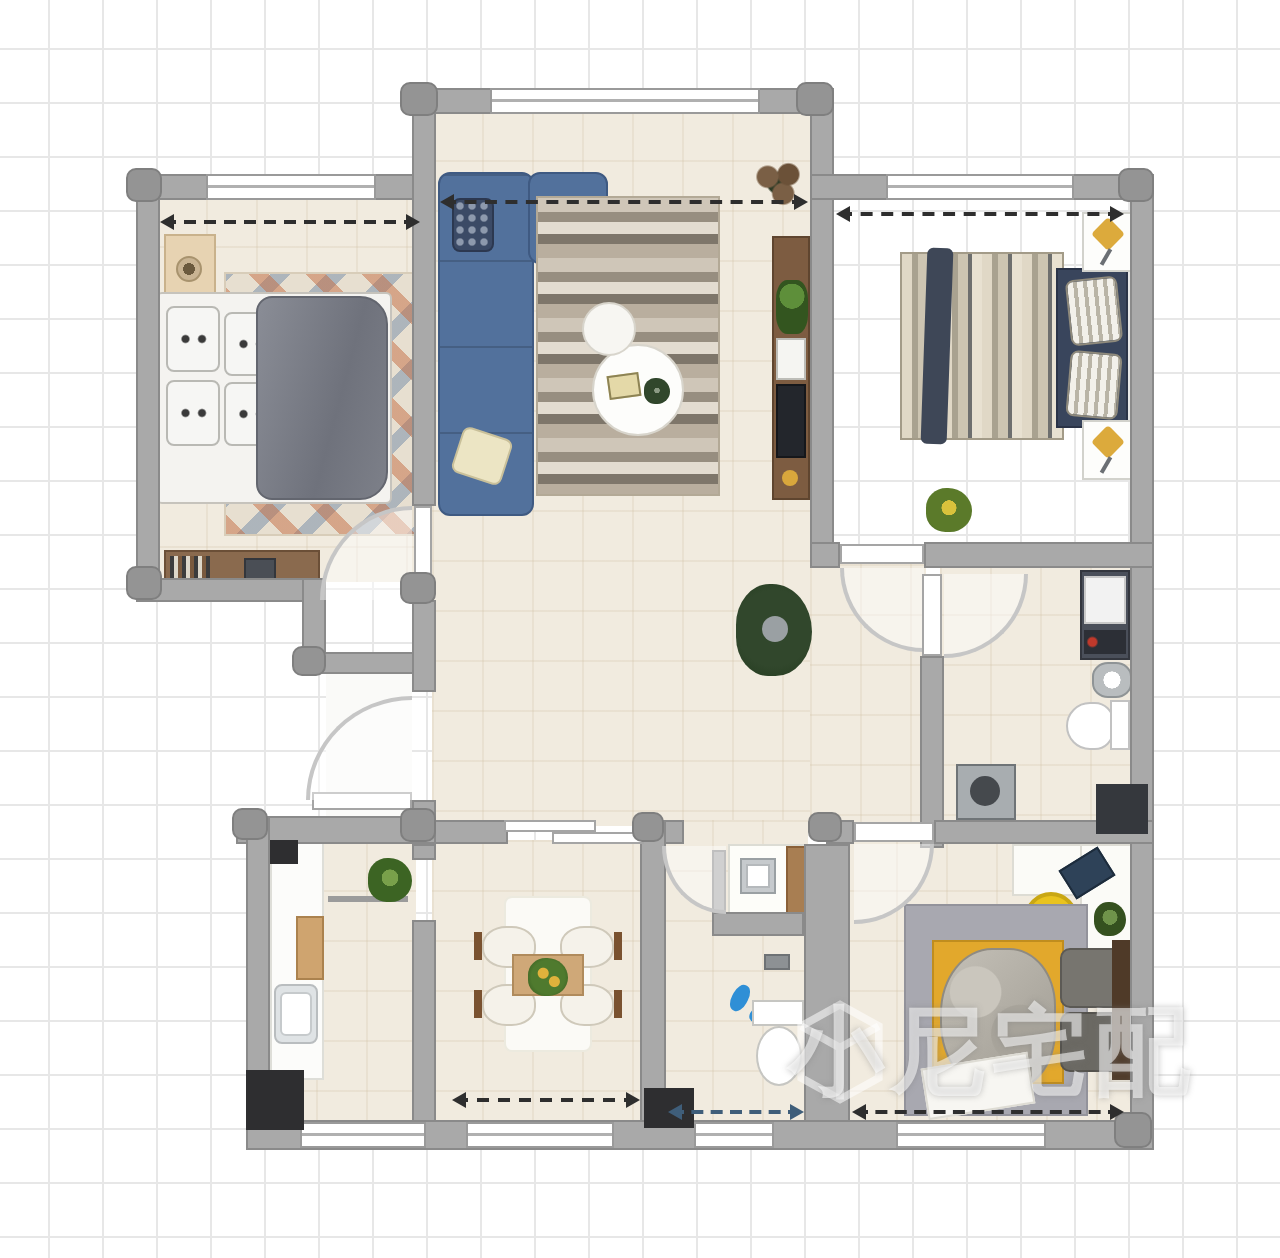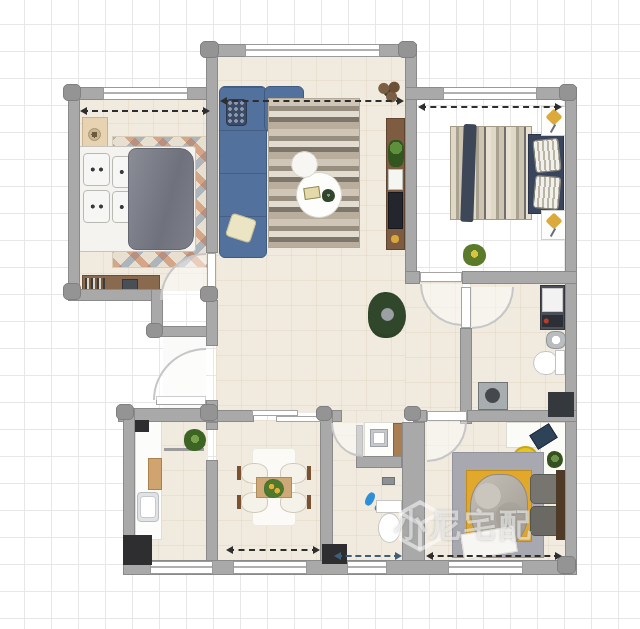--- a/index.html
+++ b/index.html
@@ -33,7 +33,7 @@
   .pillow{background-color:#f6f6f4;border:1px solid #b9b9b4;border-radius:4px;
     background-image:radial-gradient(circle at 35% 50%,#3a3a3a 0 1.6px,transparent 2.4px),radial-gradient(circle at 68% 50%,#3a3a3a 0 1.6px,transparent 2.4px);z-index:2;}
   #watermark{z-index:20;display:flex;align-items:center;gap:6px;}
-  #watermark span{font-size:32px;font-weight:700;letter-spacing:3px;color:rgba(255,255,255,.55);
+  #watermark span{font-size:48px;font-weight:700;letter-spacing:3px;color:rgba(255,255,255,.55);
     text-shadow:0 0 3px rgba(125,125,125,.45);white-space:nowrap;}
 </style>
 </head>

